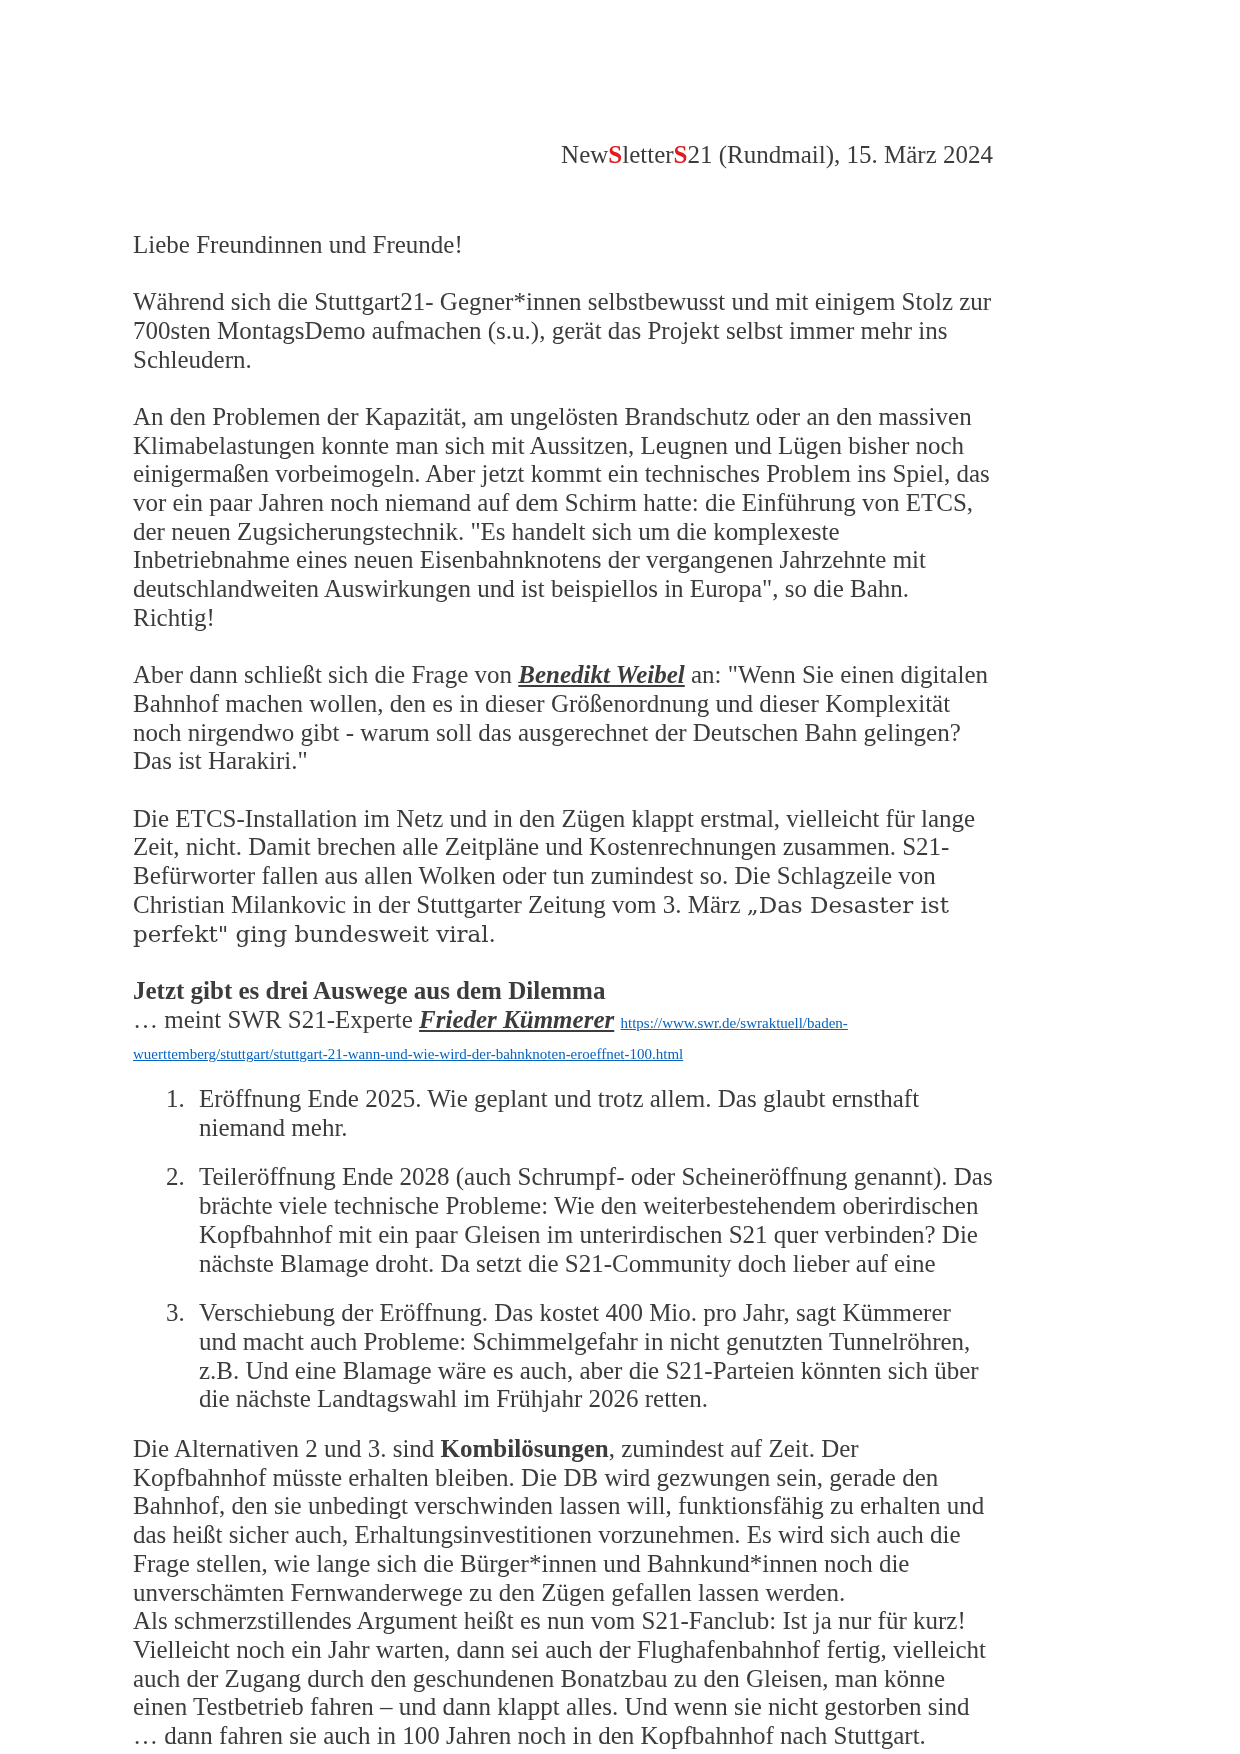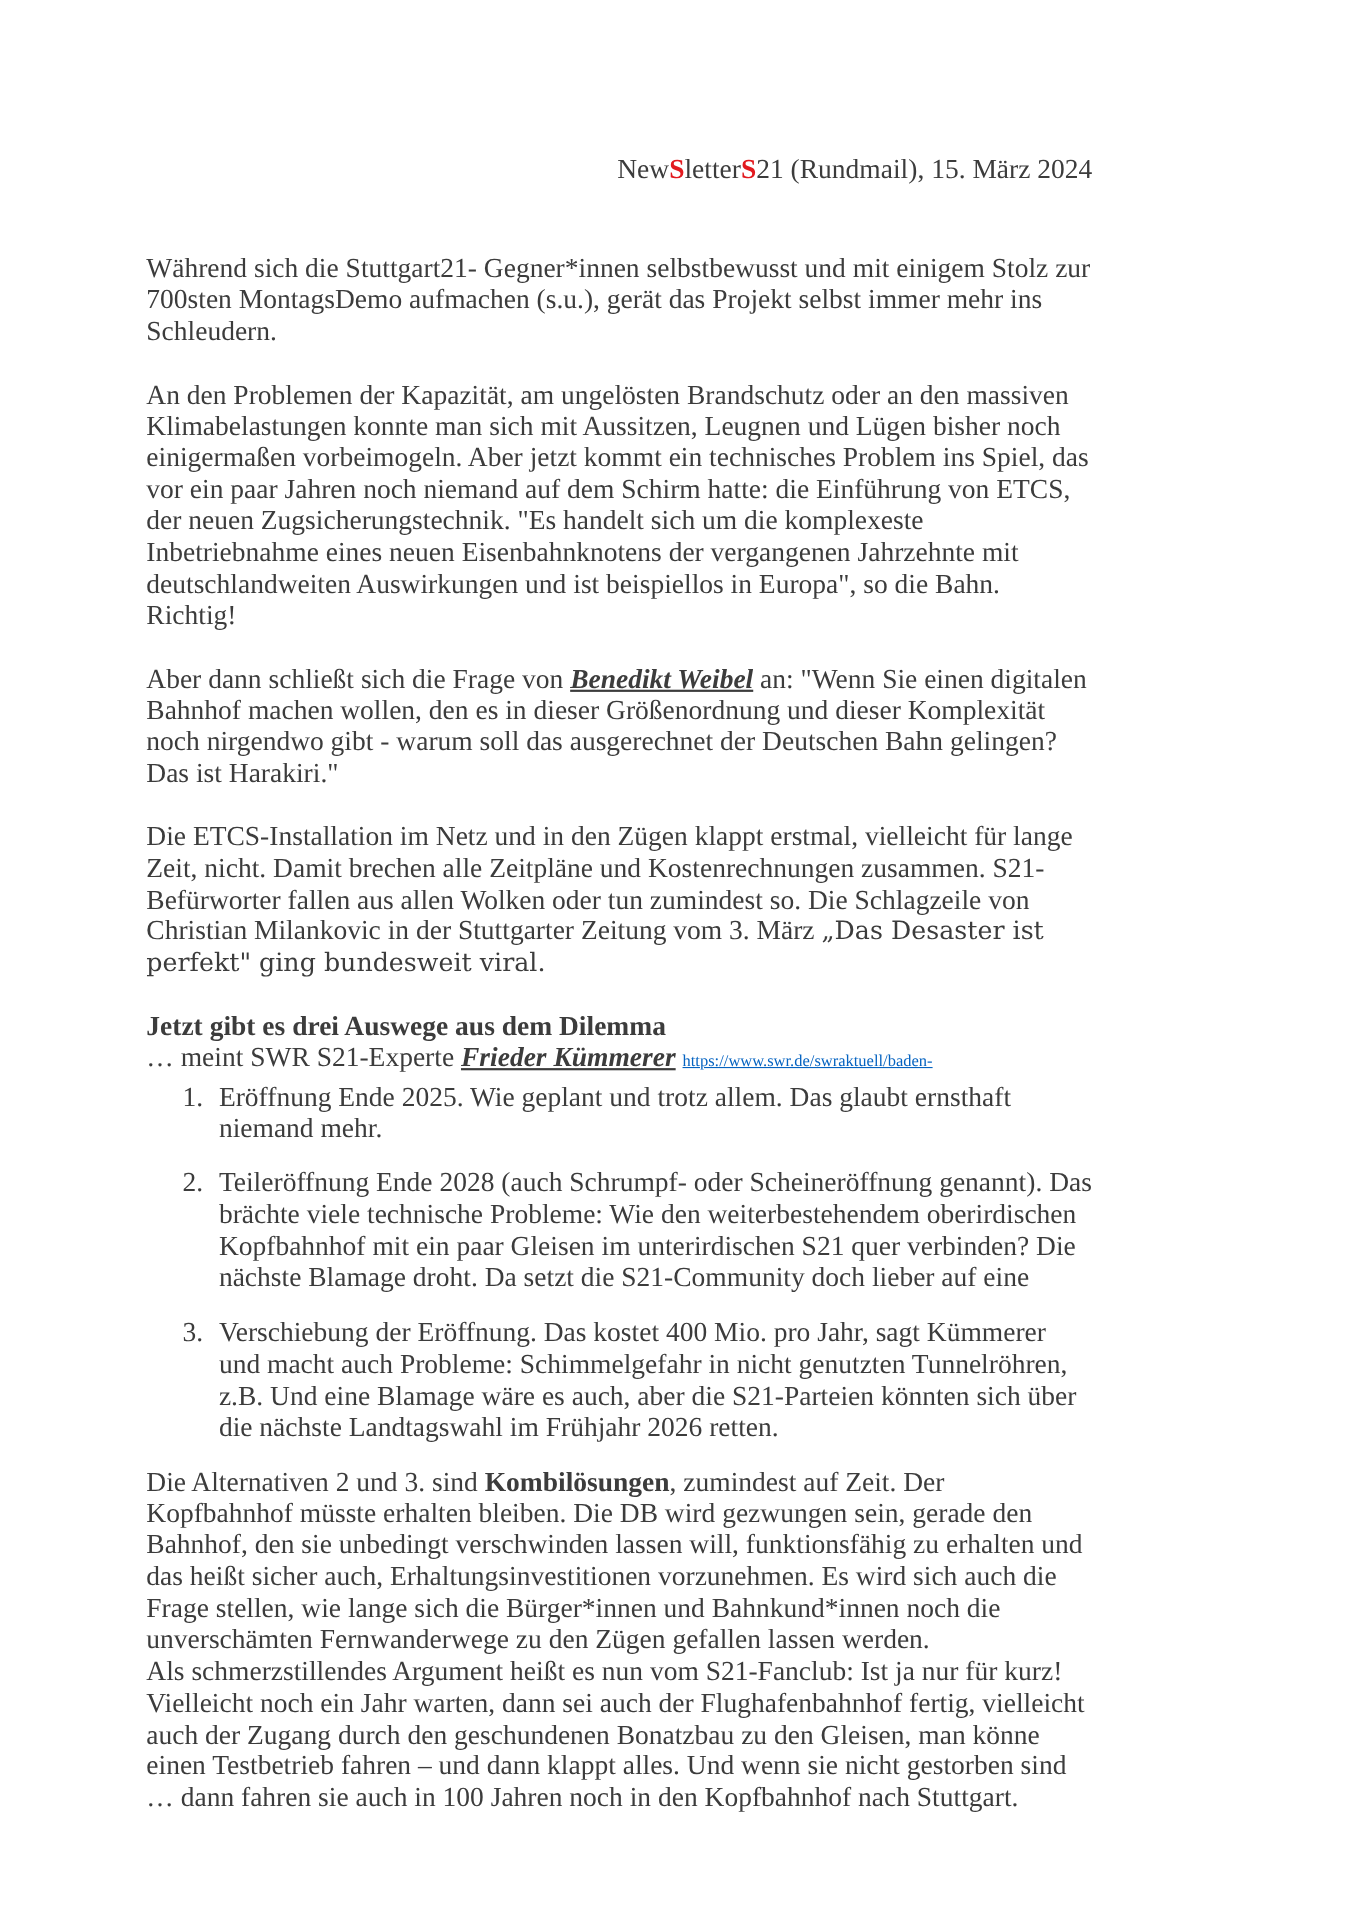--- a/index.html
+++ b/index.html
@@ -44,6 +44,7 @@
 
   <p class="header-line"><span>New</span><span class="accent-s">S</span><span>letter</span><span class="accent-s">S</span><span>21 (Rundmail), 15. März 2024</span></p>
 
+  <p>Liebe Freundinnen und Freunde!</p>
 
   <p>Während sich die Stuttgart21- Gegner*innen selbstbewusst und mit einigem Stolz zur 700sten MontagsDemo aufmachen (s.u.), gerät das Projekt selbst immer mehr ins Schleudern.</p>
 

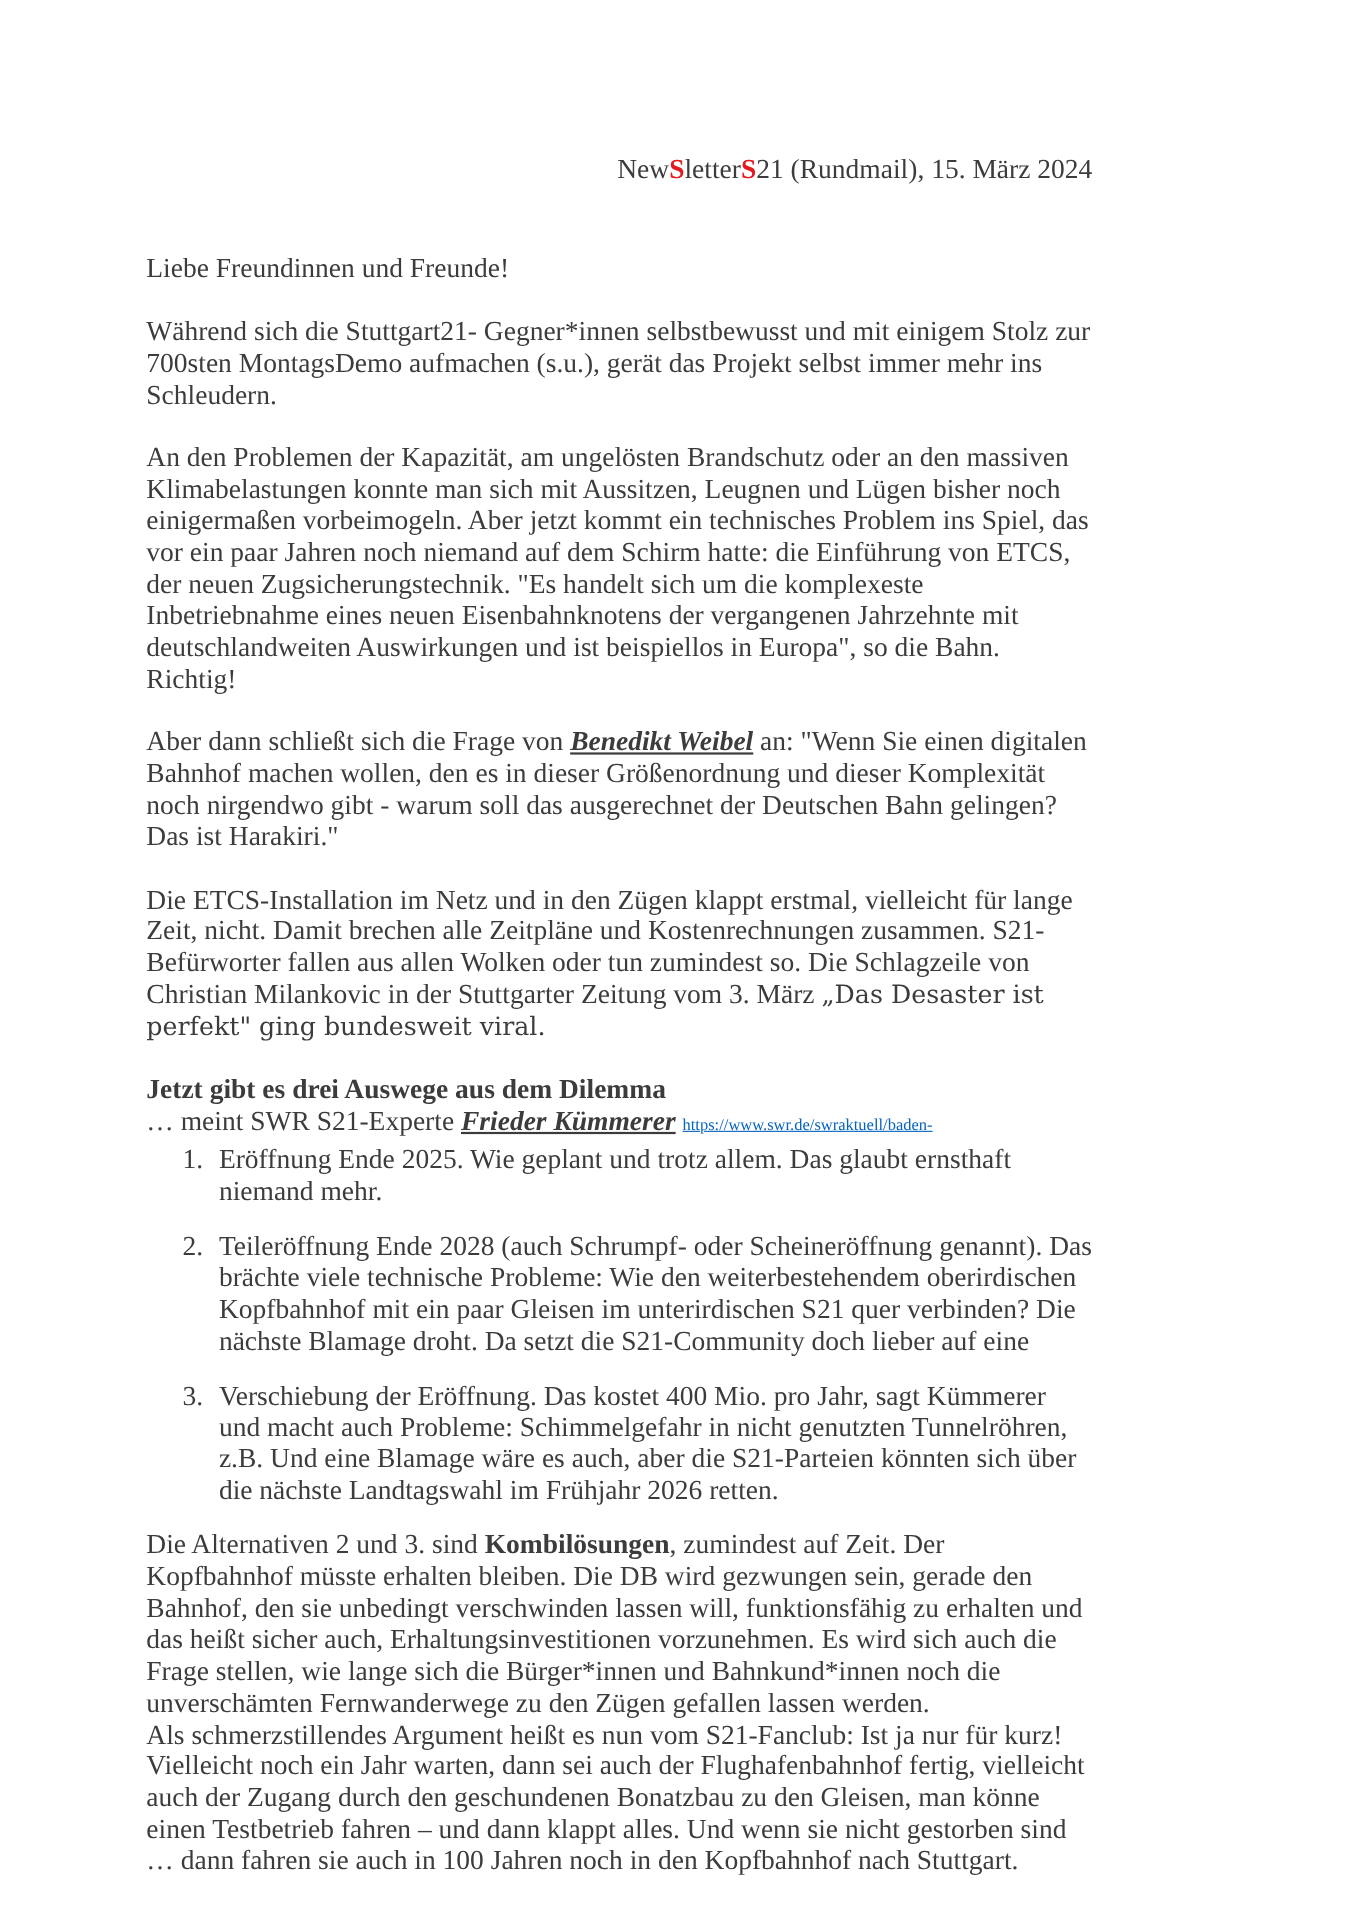--- a/index.html
+++ b/index.html
@@ -21,7 +21,7 @@
   .accent-s { color: #e21a1f; font-weight: bold; }
   .name-em { font-style: italic; font-weight: bold; text-decoration: underline; }
   .section-heading { font-weight: bold; margin: 0; }
-  .subline { margin: 0 0 4px 0; }
+  .subline { margin: 0 0 16px 0; }
   .link {
     color: #0563c1;
     text-decoration: underline;

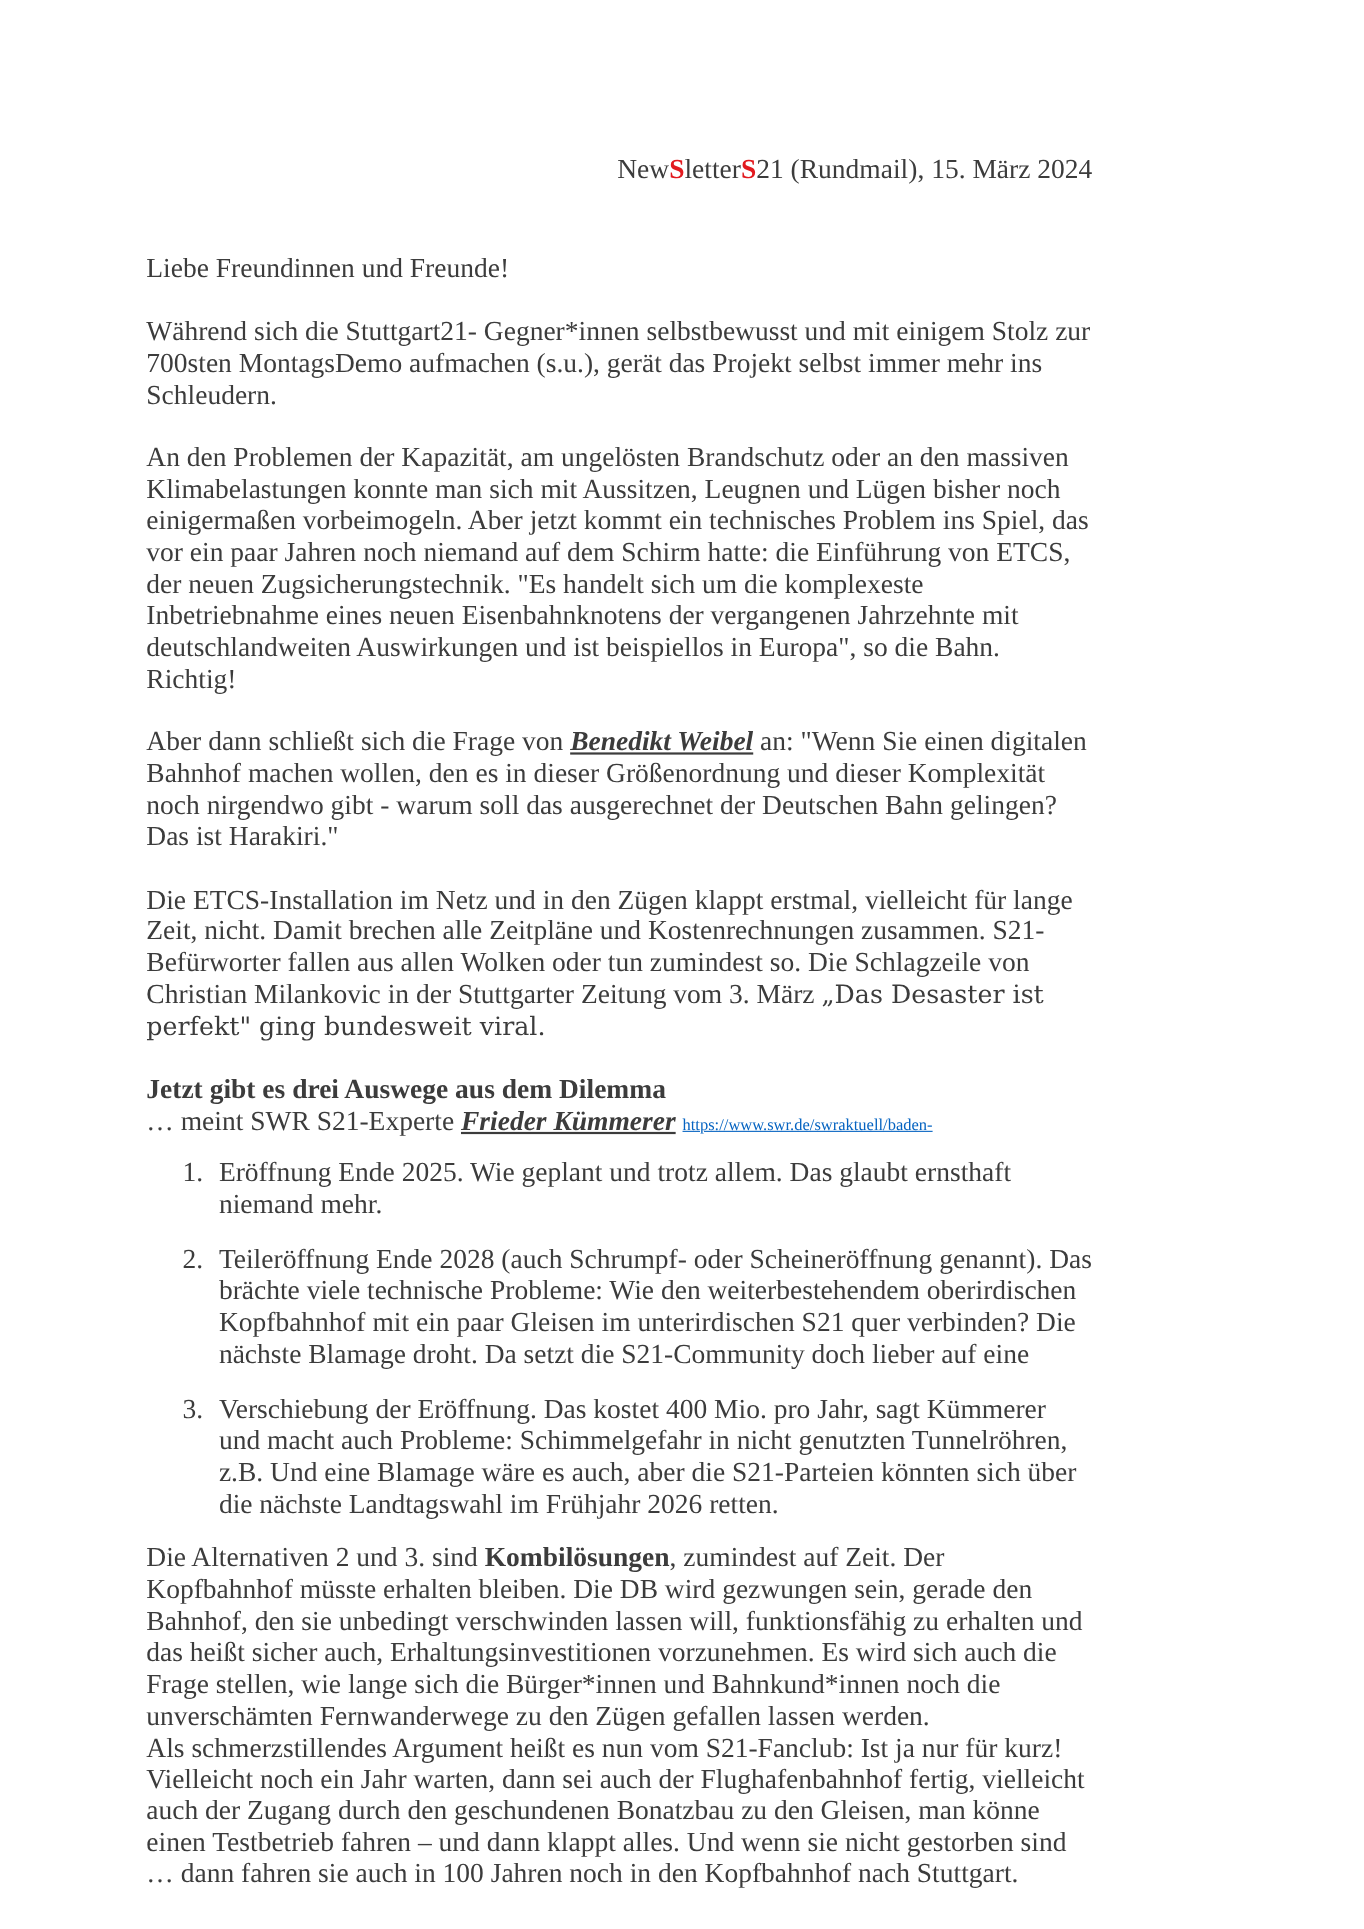--- a/index.html
+++ b/index.html
@@ -56,7 +56,7 @@
 
   <p class="section-heading">Jetzt gibt es drei Auswege aus dem Dilemma</p>
 
-  <p class="subline"><span>… meint SWR S21-Experte </span><span class="name-em">Frieder Kümmerer</span> <a class="link" href="#"><span>https://www.swr.de/swraktuell/baden-</span><br></a></p>
+  <p class="subline"><span>… meint SWR S21-Experte </span><span class="name-em">Frieder Kümmerer</span> <a class="link" href="#"><span>https://www.swr.de/swraktuell/baden-</span><br><span>wuerttemberg/stuttgart/stuttgart-21-wann-und-wie-wird-der-bahnknoten-eroeffnet-100.html</span></a></p>
 
   <div class="olist">
 

